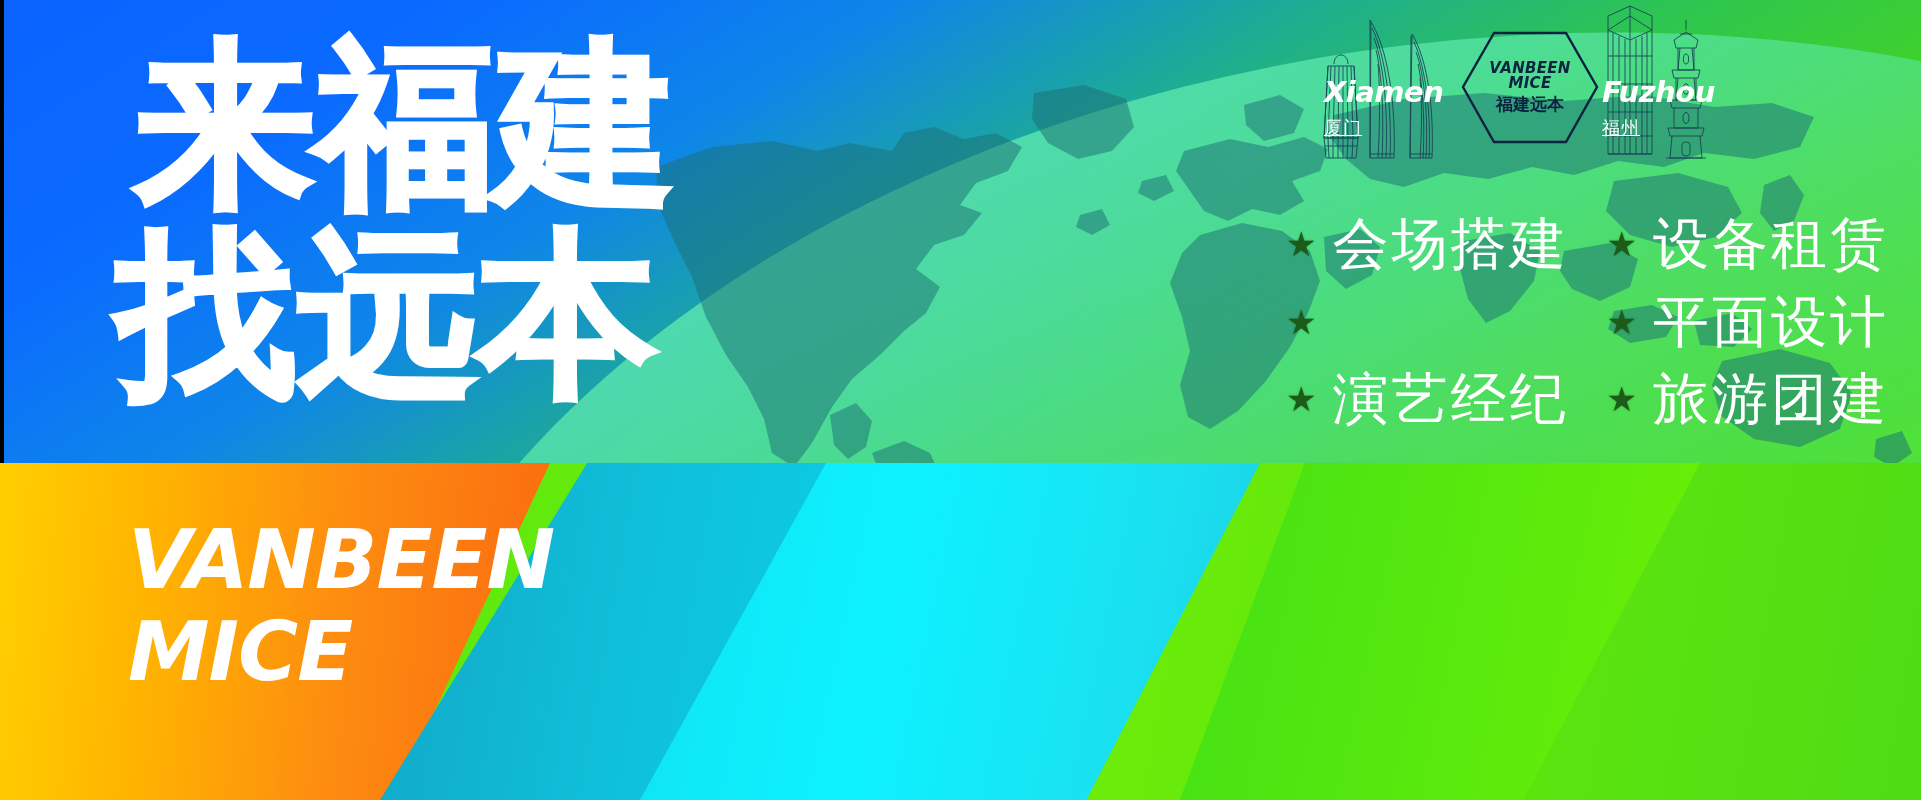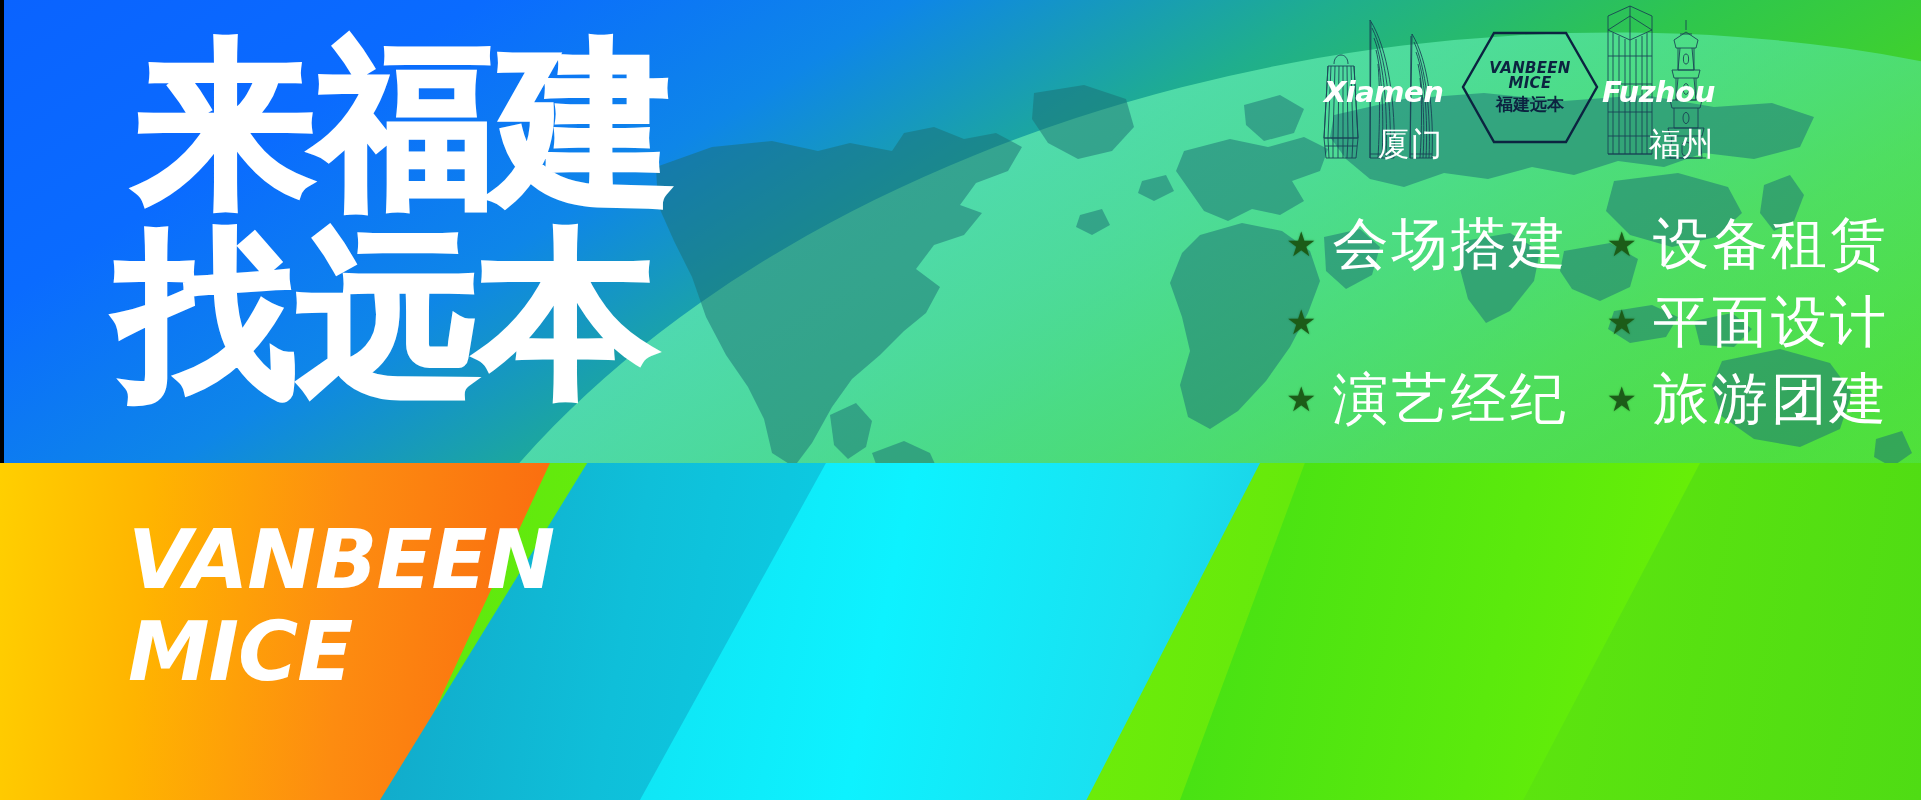--- a/index.html
+++ b/index.html
@@ -119,7 +119,7 @@
   #xiamen-landmark { left:0px;   top:8px;  width:140px; height:160px; }
   #fuzhou-landmark { left:282px; top:4px;  width:140px; height:166px; }
 
-  .city-block { position:absolute; z-index:9;text-align:right; }
+  .city-block { position:absolute; z-index:9; }
   #city-xiamen { left:10px;  top:78px; }
   #city-fuzhou { left:288px; top:78px; }
   .city-en {

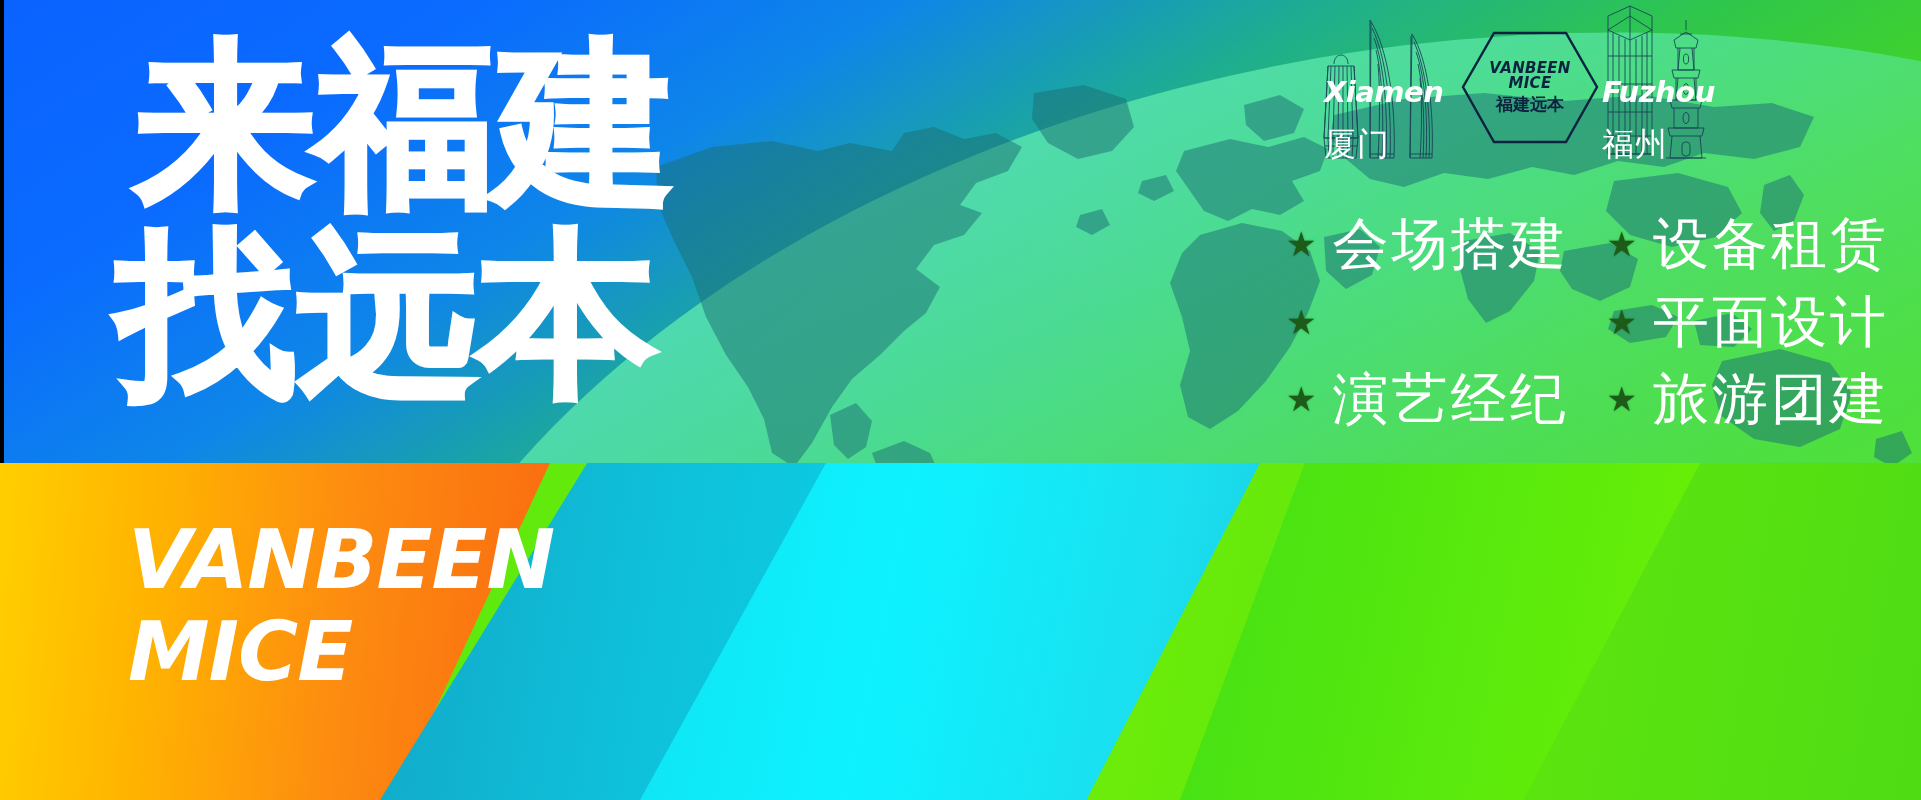--- a/index.html
+++ b/index.html
@@ -133,12 +133,13 @@
   }
   .city-cn {
     color:#ffffff;
-    font-size:32px;
+    font-size:18px;
     font-weight:400;
     line-height:1.12;
-    margin-top:20px;
+    margin-top:11px;
     letter-spacing:1px;
     font-family:"DejaVu Sans","Liberation Sans",sans-serif;
+    text-decoration:underline;
   }
 
   

